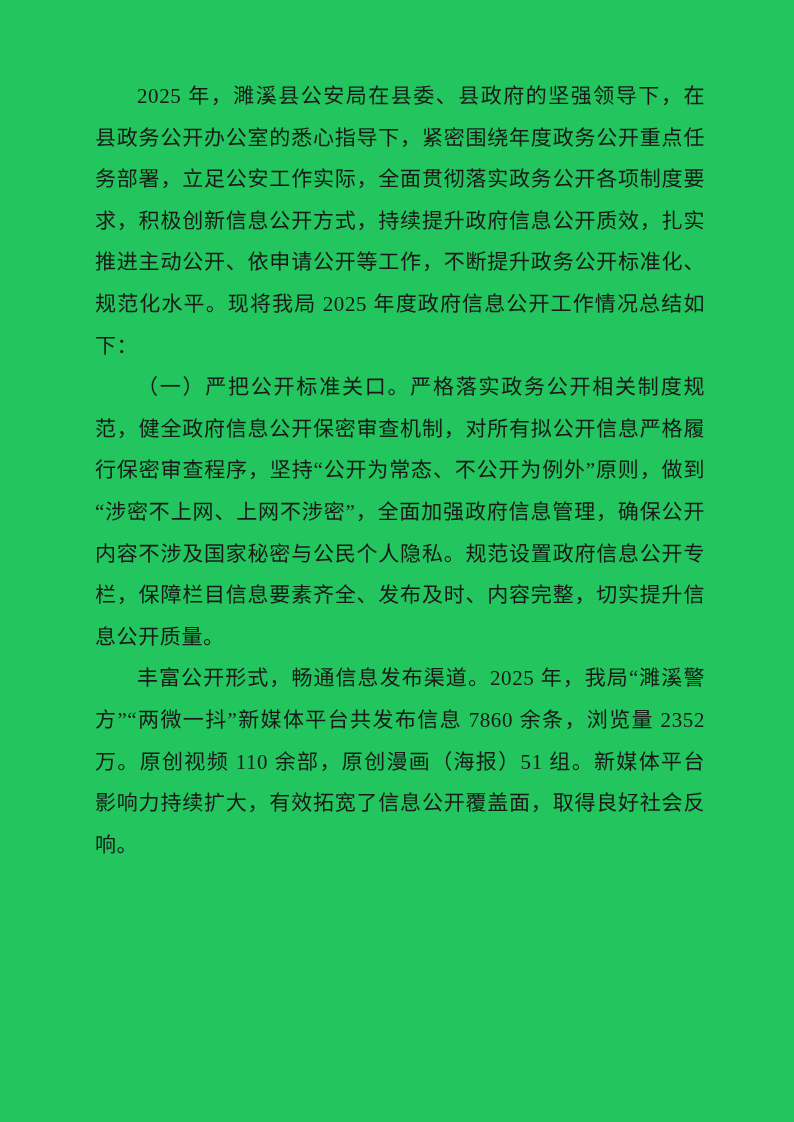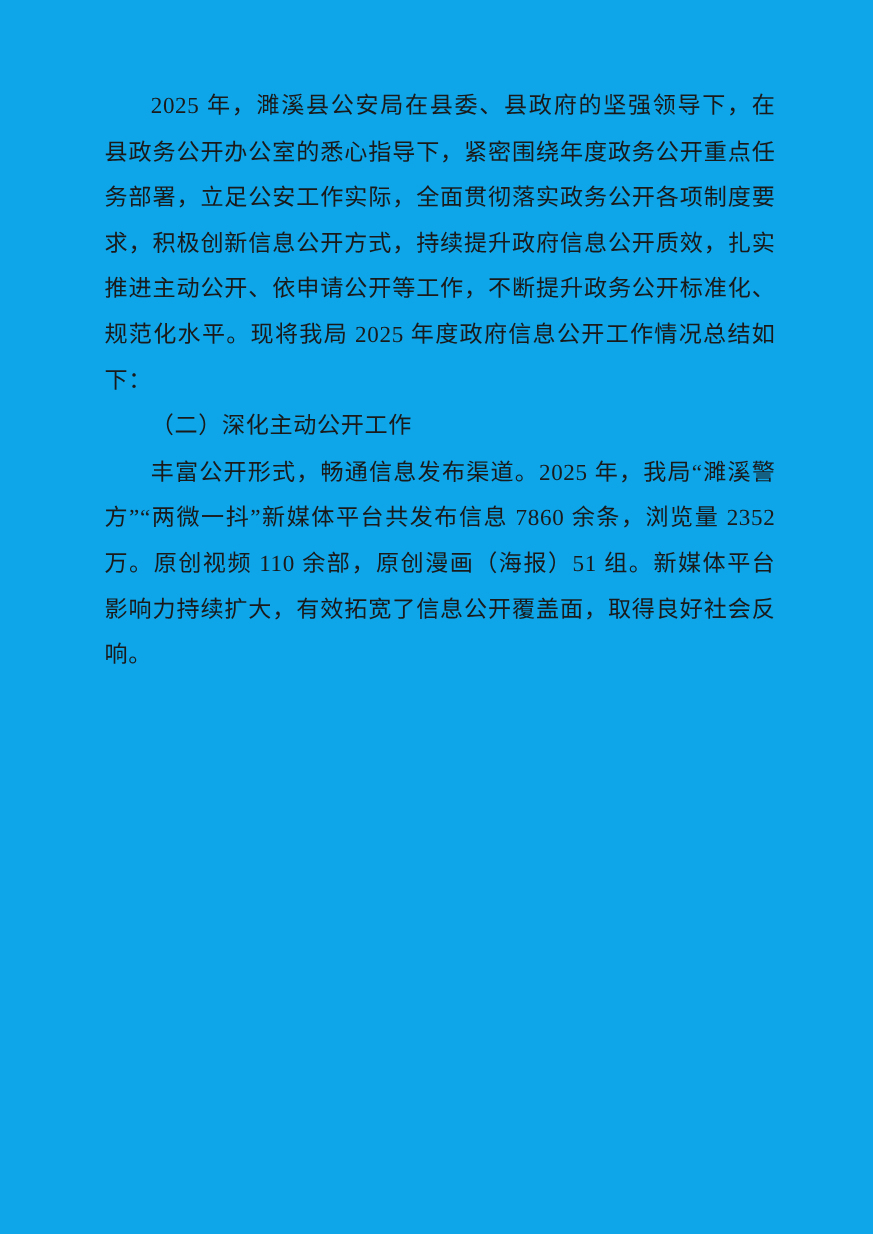--- a/index.html
+++ b/index.html
@@ -12,7 +12,7 @@
     width: 794px;
     height: 1122px;
     margin: 0 auto;
-    background: #0ea5e9;
+    background: #22c55e;
     overflow: hidden;
     box-sizing: border-box;
   }

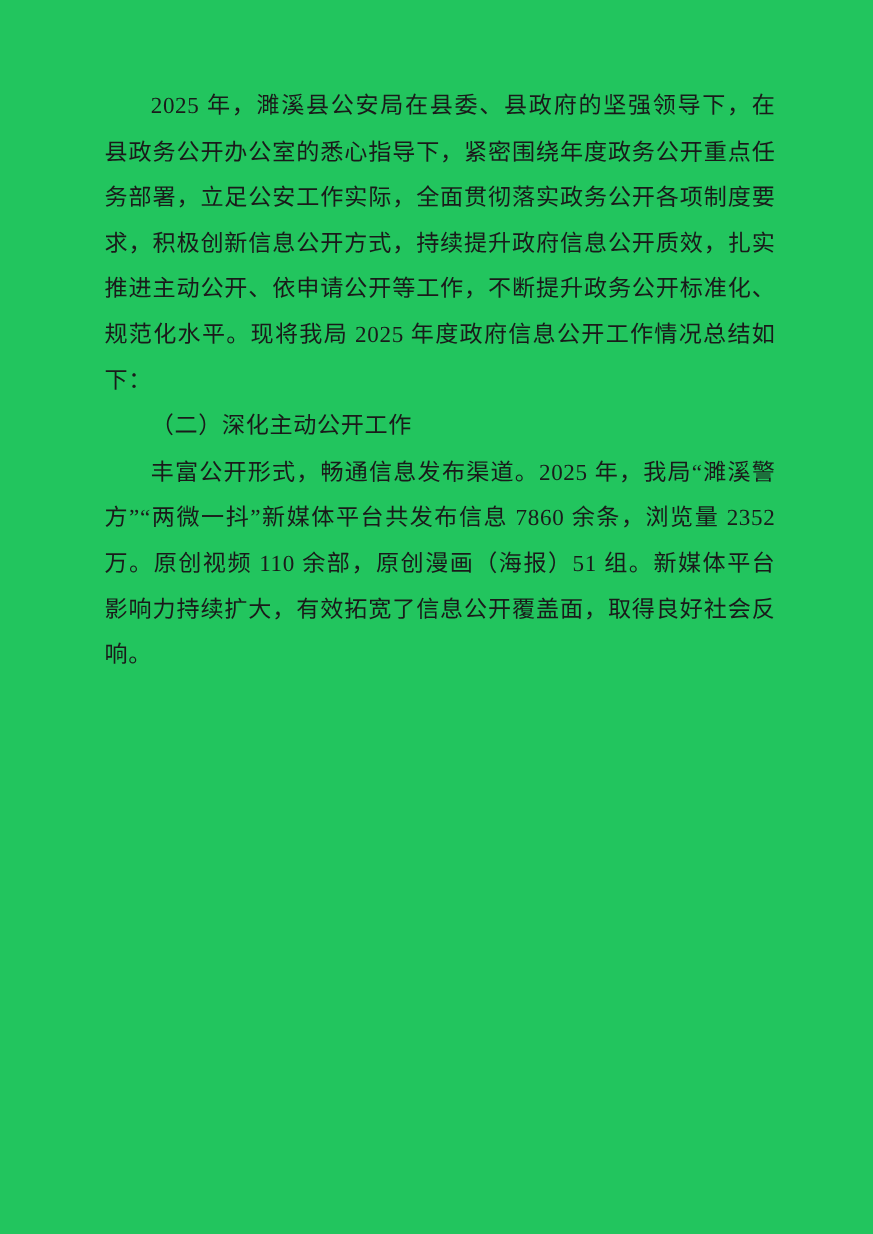--- a/index.html
+++ b/index.html
@@ -42,6 +42,7 @@
 <div class="page">
   <div class="doc-body">
     <p>2025 年，濉溪县公安局在县委、县政府的坚强领导下，在县政务公开办公室的悉心指导下，紧密围绕年度政务公开重点任务部署，立足公安工作实际，全面贯彻落实政务公开各项制度要求，积极创新信息公开方式，持续提升政府信息公开质效，扎实推进主动公开、依申请公开等工作，不断提升政务公开标准化、规范化水平。现将我局 2025 年度政府信息公开工作情况总结如下：</p>
+    <p>（一）严把公开标准关口。严格落实政务公开相关制度规范，健全政府信息公开保密审查机制，对所有拟公开信息严格履行保密审查程序，坚持“公开为常态、不公开为例外”原则，做到“涉密不上网、上网不涉密”，全面加强政府信息管理，确保公开内容不涉及国家秘密与公民个人隐私。规范设置政府信息公开专栏，保障栏目信息要素齐全、发布及时、内容完整，切实提升信息公开质量。</p>
     <p>（二）深化主动公开工作</p>
     <p>丰富公开形式，畅通信息发布渠道。2025 年，我局“濉溪警方”“两微一抖”新媒体平台共发布信息 7860 余条，浏览量 2352 万。原创视频 110 余部，原创漫画（海报）51 组。新媒体平台影响力持续扩大，有效拓宽了信息公开覆盖面，取得良好社会反响。</p>
   </div>

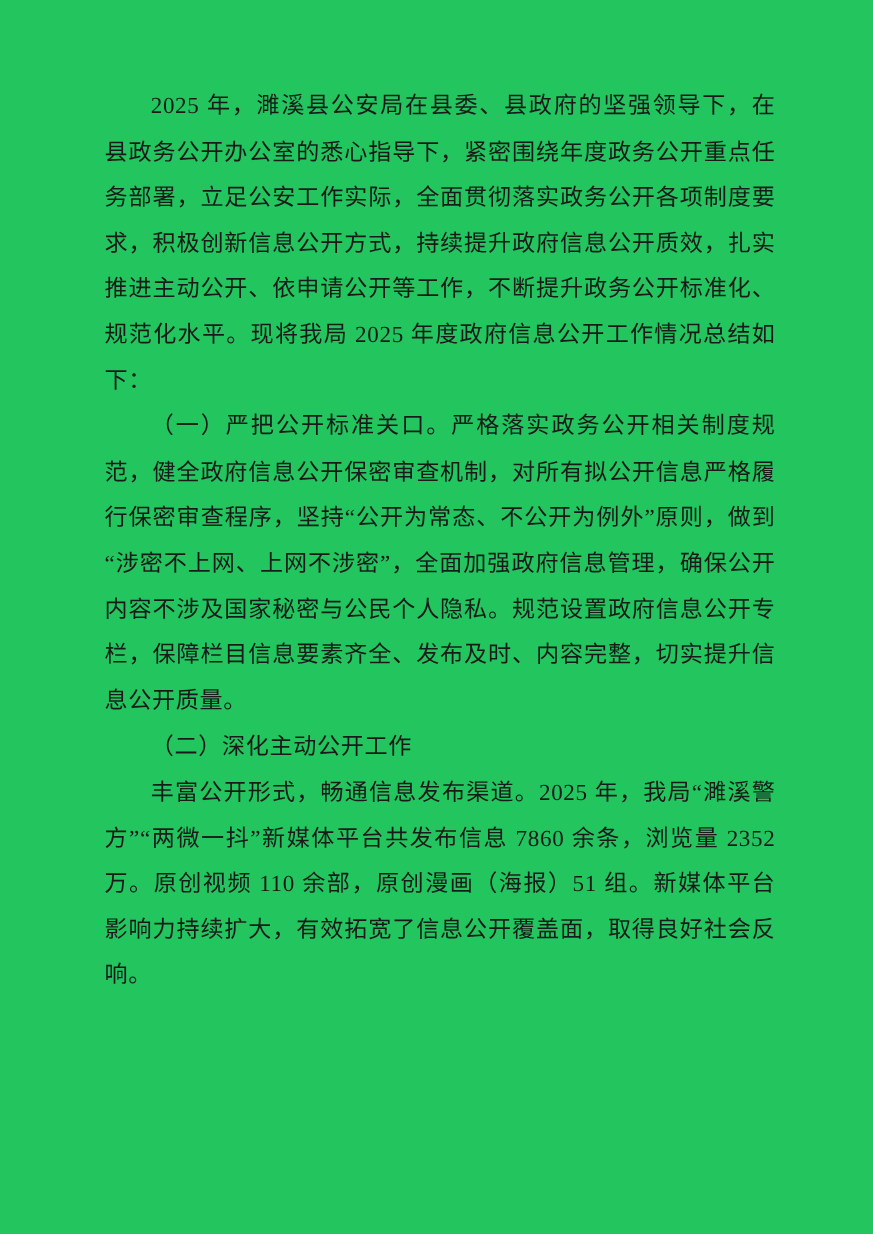--- a/index.html
+++ b/index.html
@@ -43,7 +43,6 @@
   <div class="doc-body">
     <p>2025 年，濉溪县公安局在县委、县政府的坚强领导下，在县政务公开办公室的悉心指导下，紧密围绕年度政务公开重点任务部署，立足公安工作实际，全面贯彻落实政务公开各项制度要求，积极创新信息公开方式，持续提升政府信息公开质效，扎实推进主动公开、依申请公开等工作，不断提升政务公开标准化、规范化水平。现将我局 2025 年度政府信息公开工作情况总结如下：</p>
     <p>（一）严把公开标准关口。严格落实政务公开相关制度规范，健全政府信息公开保密审查机制，对所有拟公开信息严格履行保密审查程序，坚持“公开为常态、不公开为例外”原则，做到“涉密不上网、上网不涉密”，全面加强政府信息管理，确保公开内容不涉及国家秘密与公民个人隐私。规范设置政府信息公开专栏，保障栏目信息要素齐全、发布及时、内容完整，切实提升信息公开质量。</p>
-    <p>（二）深化主动公开工作</p>
     <p>丰富公开形式，畅通信息发布渠道。2025 年，我局“濉溪警方”“两微一抖”新媒体平台共发布信息 7860 余条，浏览量 2352 万。原创视频 110 余部，原创漫画（海报）51 组。新媒体平台影响力持续扩大，有效拓宽了信息公开覆盖面，取得良好社会反响。</p>
   </div>
 </div>

